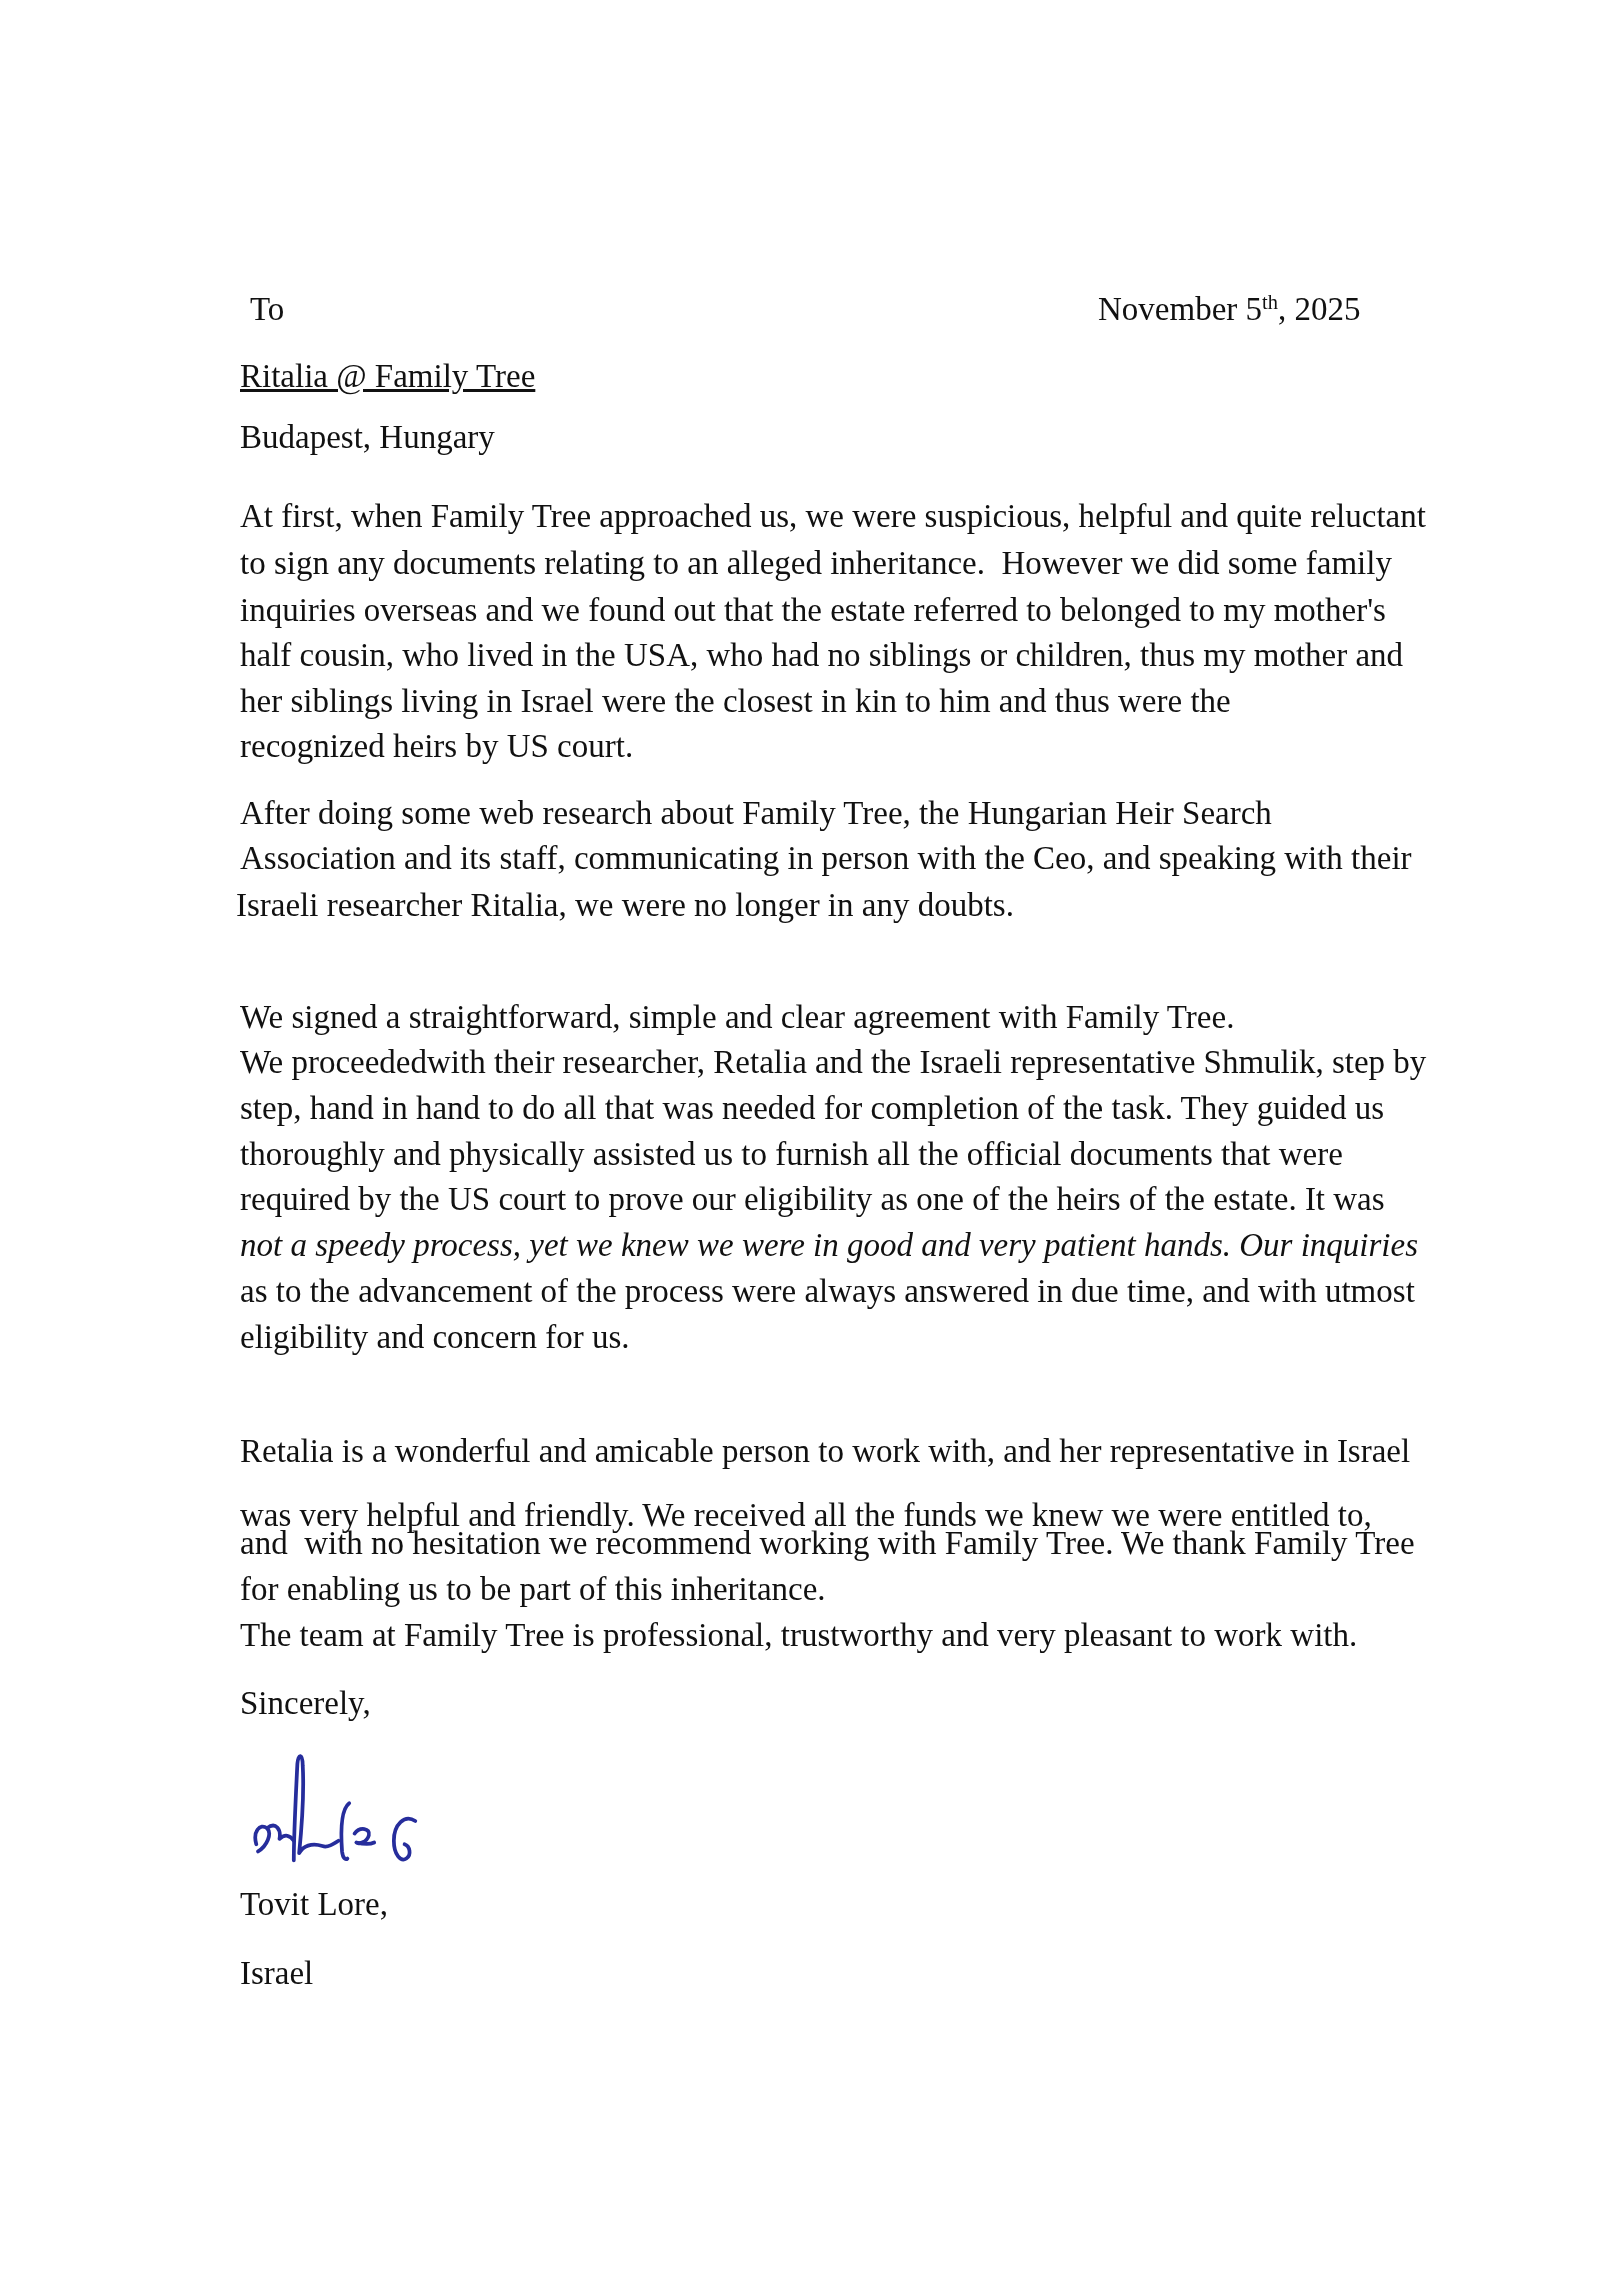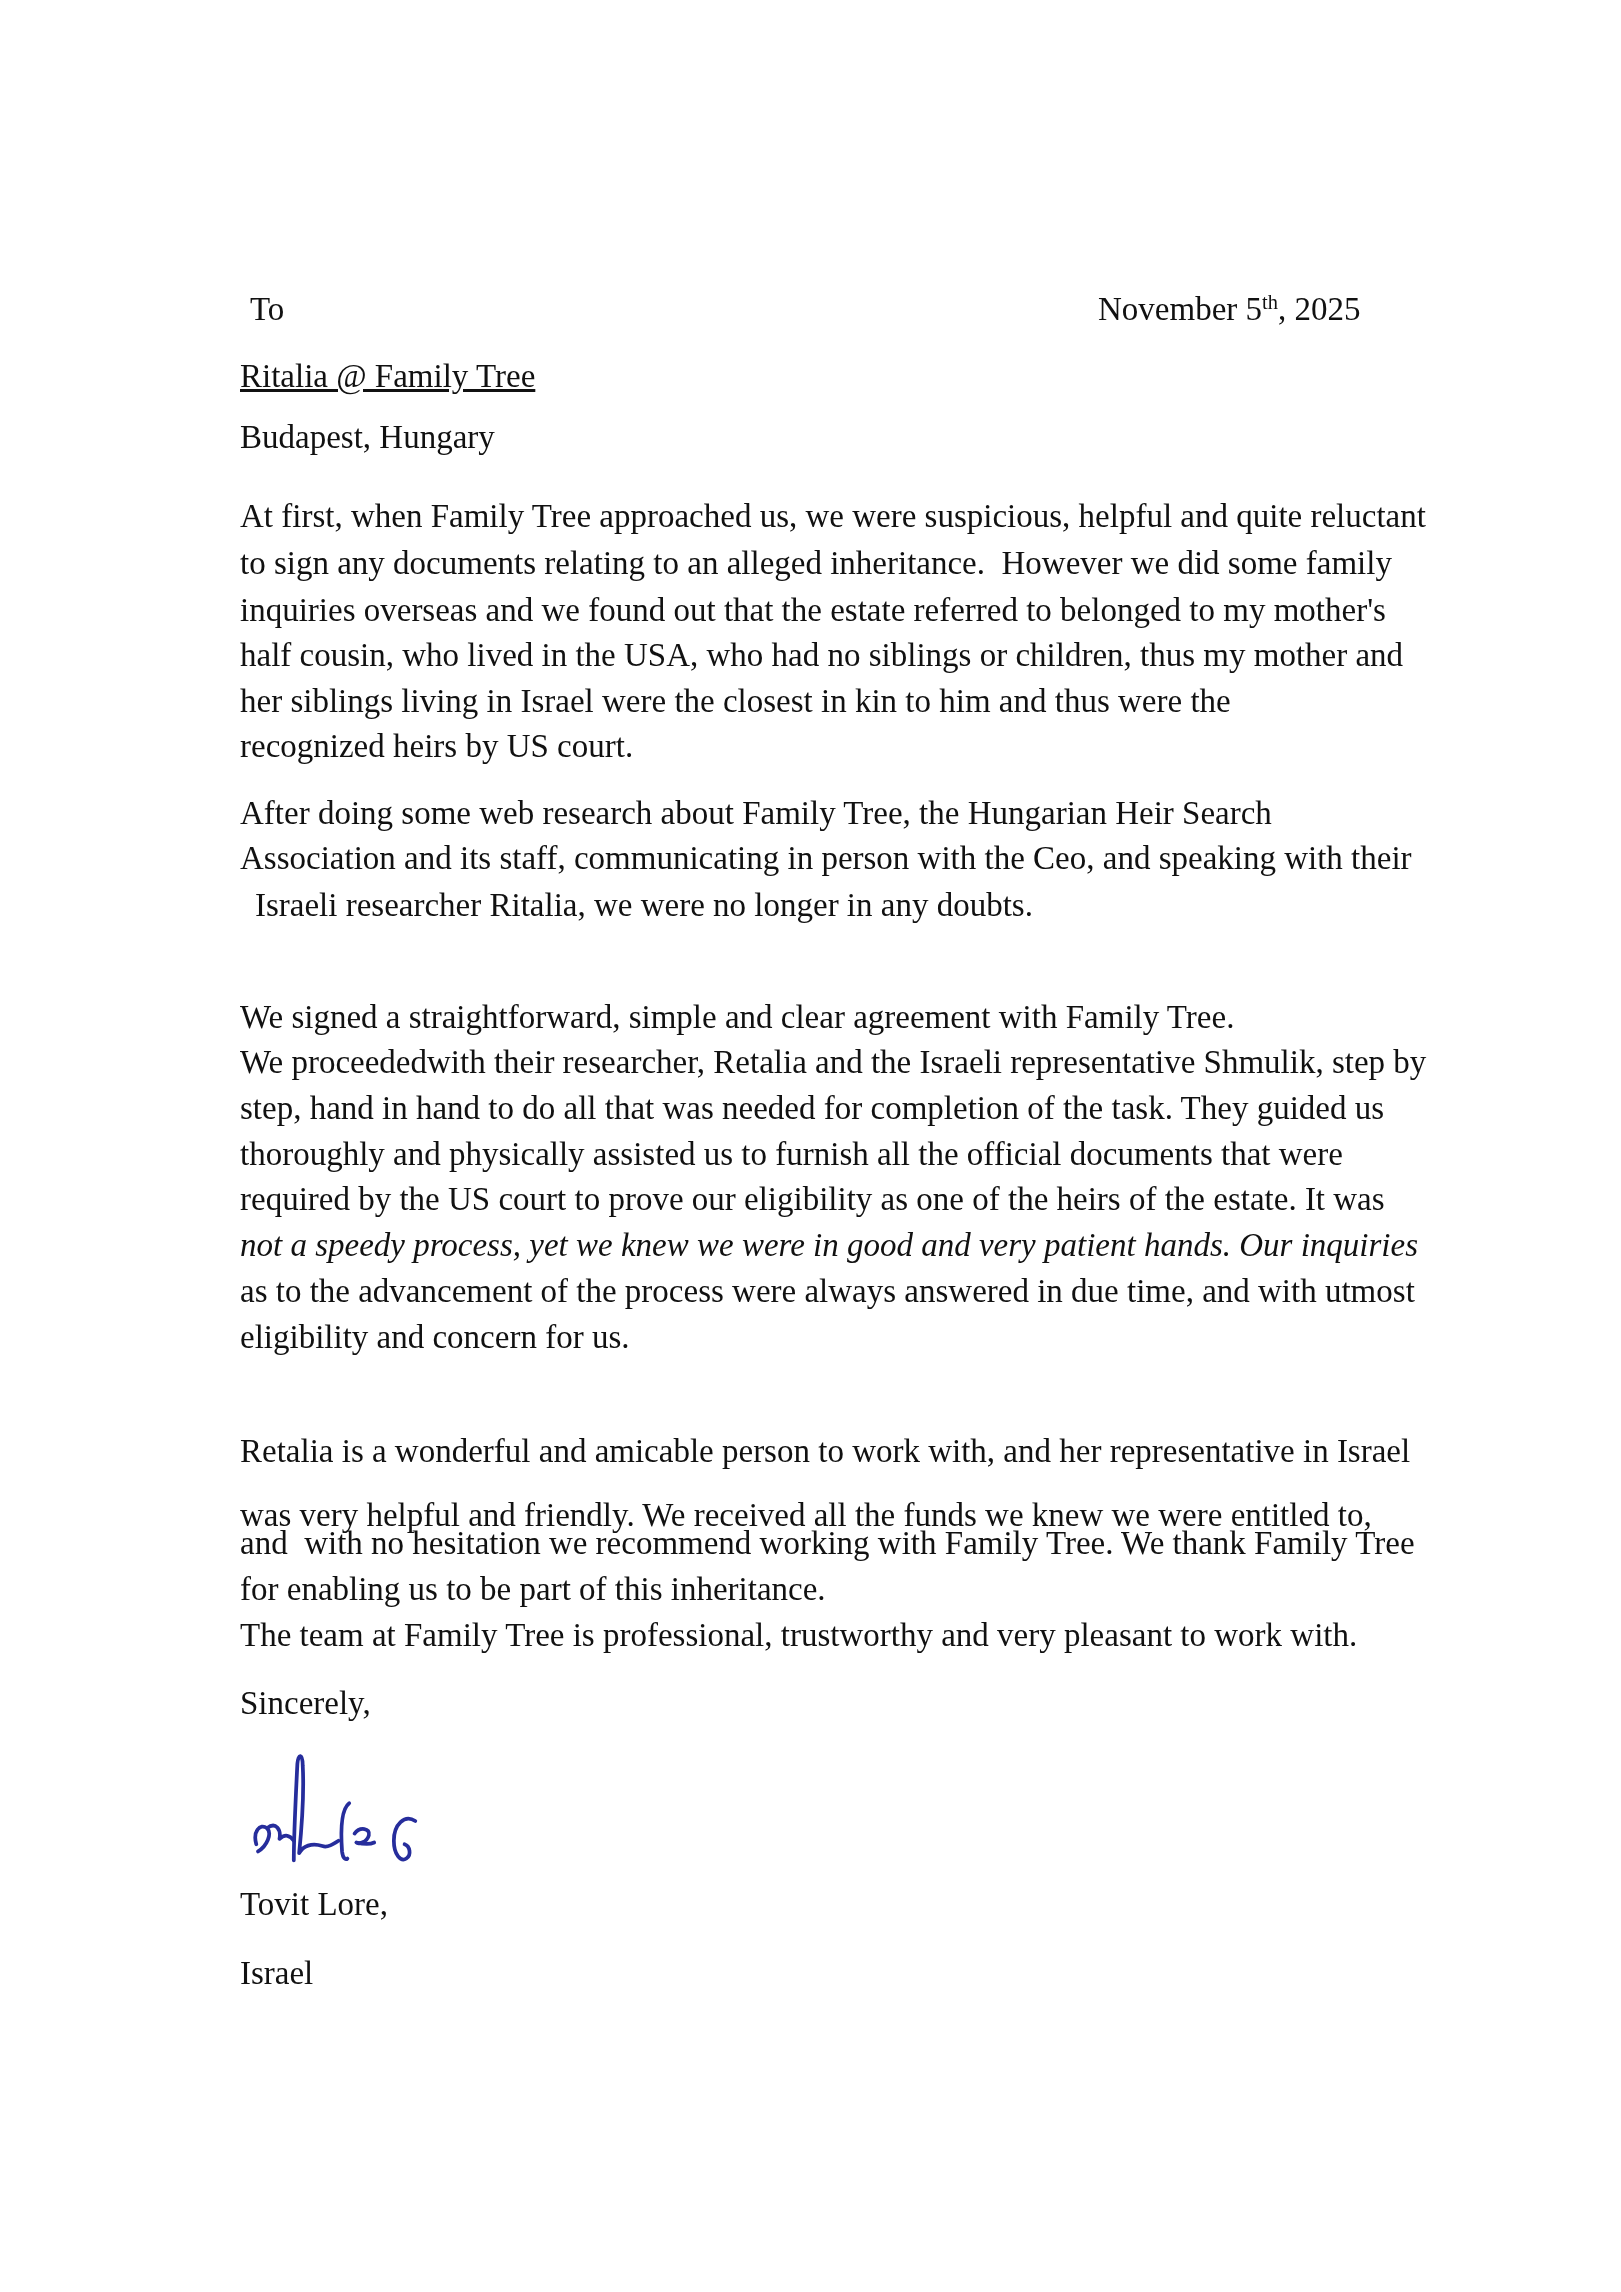--- a/index.html
+++ b/index.html
@@ -42,7 +42,7 @@
   <div>
     <div class="ln" style="left:192px; top:795px;">After doing some web research about Family Tree, the Hungarian Heir Search</div>
     <div class="ln" style="left:192px; top:840px;">Association and its staff, communicating in person with the Ceo, and speaking with their</div>
-    <div class="ln" style="left:207px; top:887px;">Israeli researcher Ritalia, we were no longer in any doubts.</div>
+    <div class="ln" style="left:188px; top:887px;">Israeli researcher Ritalia, we were no longer in any doubts.</div>
   </div>
 
   <div>

